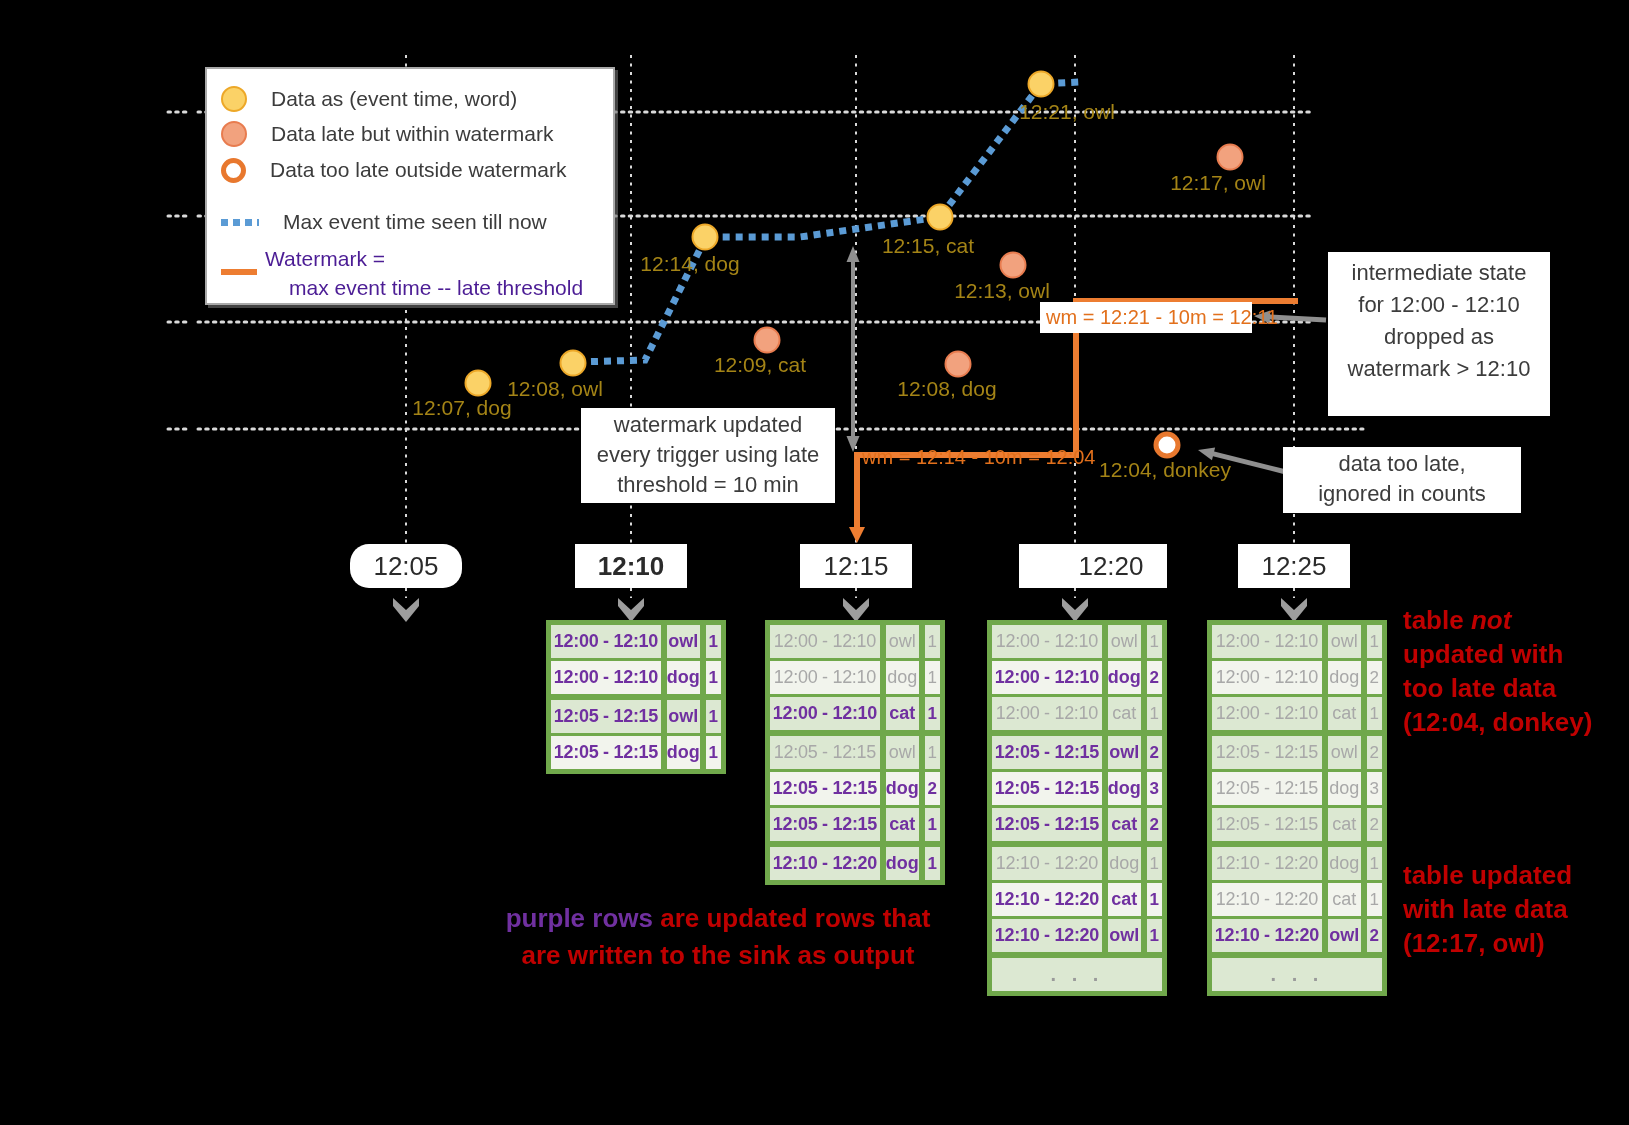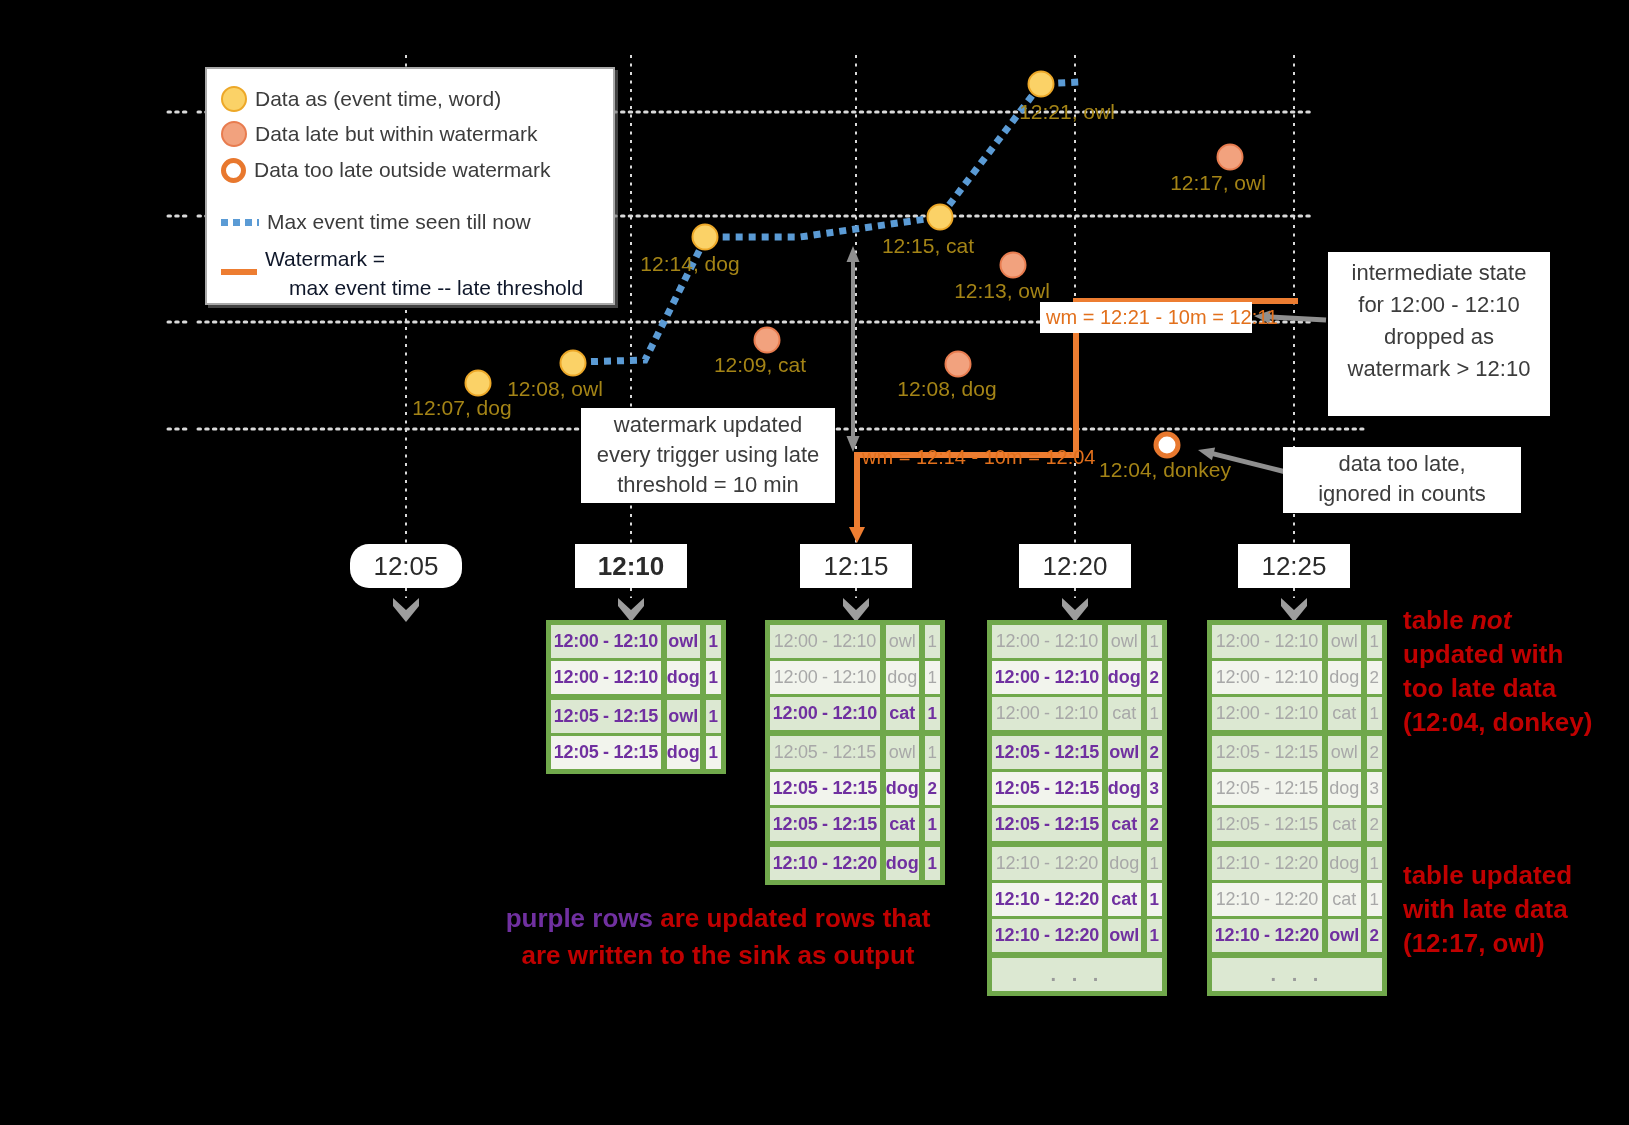--- a/index.html
+++ b/index.html
@@ -11,7 +11,7 @@
   .whitebox{position:absolute;background:#fff;color:#3c3c3c;}
   .legend{left:205px;top:67px;width:410px;height:238px;border:2px solid #a9a9a9;
           box-shadow:3px 3px 0 rgba(110,110,110,.6);box-sizing:border-box;}
-  .lrow{position:absolute;left:14px;display:flex;align-items:center;gap:8px;height:30px;}
+  .lrow{position:absolute;left:14px;display:flex;align-items:center;gap:24px;height:30px;}
   .llabel{font-size:21px;color:#3c3c3c;white-space:nowrap;}
   .ltext{position:absolute;font-size:21px;color:#0f172a;white-space:nowrap;}
   .dot{width:26px;height:26px;border-radius:50%;box-sizing:border-box;flex:0 0 auto;}

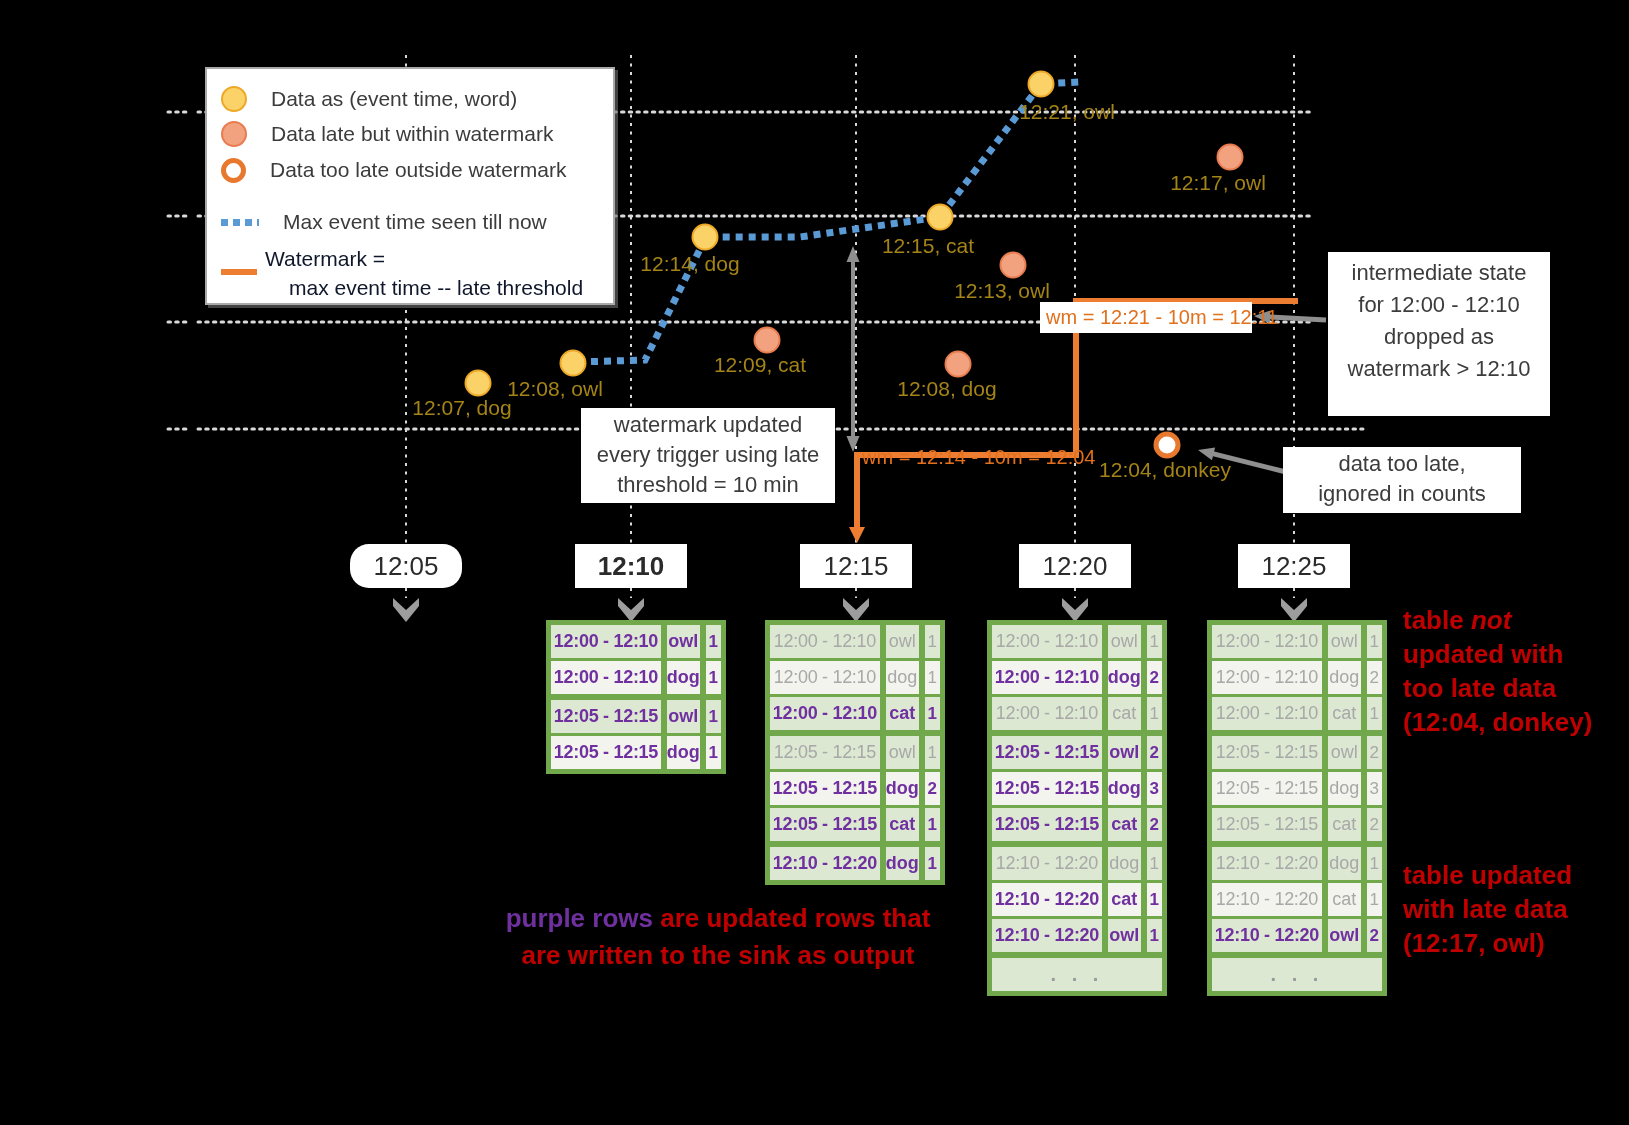--- a/index.html
+++ b/index.html
@@ -13,7 +13,7 @@
           box-shadow:3px 3px 0 rgba(110,110,110,.6);box-sizing:border-box;}
   .lrow{position:absolute;left:14px;display:flex;align-items:center;gap:24px;height:30px;}
   .llabel{font-size:21px;color:#3c3c3c;white-space:nowrap;}
-  .ltext{position:absolute;font-size:21px;color:#0f172a;white-space:nowrap;}
+  .ltext{position:absolute;font-size:21px;color:#4c1d95;white-space:nowrap;}
   .dot{width:26px;height:26px;border-radius:50%;box-sizing:border-box;flex:0 0 auto;}
   .dot.on-time{background:#FBD267;border:2.5px solid #EDA828;}
   .dot.late{background:#F2A27E;border:2.5px solid #E87C4F;}

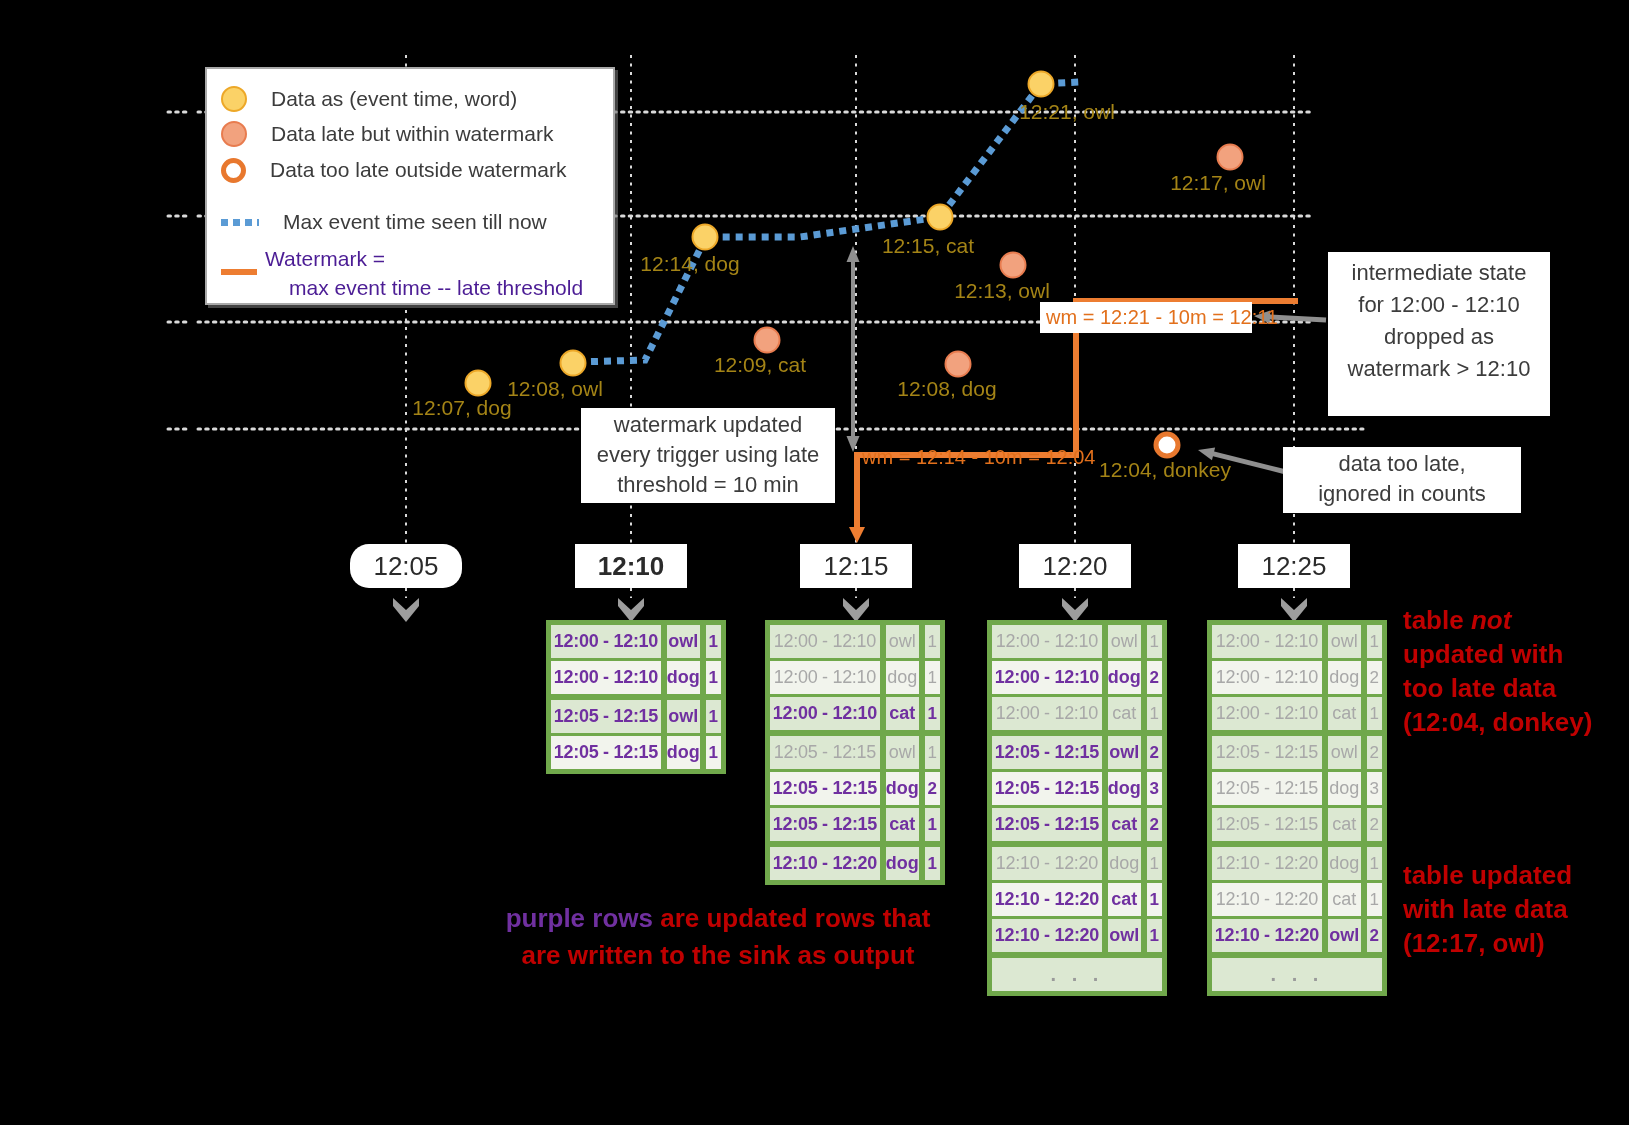--- a/index.html
+++ b/index.html
@@ -135,7 +135,7 @@
       <div class="tick-label" style="left: 350px; border-radius: 19px;">12:05</div>
       <div class="tick-label" style="left: 575px; font-weight: bold;">12:10</div>
       <div class="tick-label" style="left: 800px;">12:15</div>
-      <div class="tick-label" style="left: 1019px;">12:20</div>
+      <div class="tick-label" style="left: 1019px; padding-left: 36px;">12:20</div>
       <div class="tick-label" style="left: 1238px;">12:25</div>
     </div>
   <div id="points-layer">

